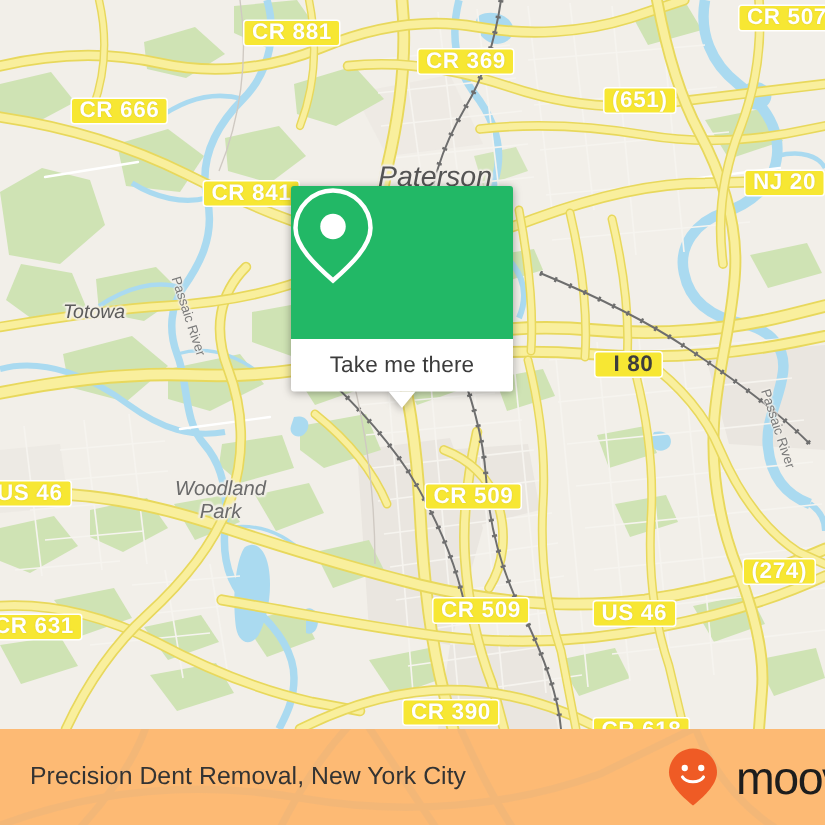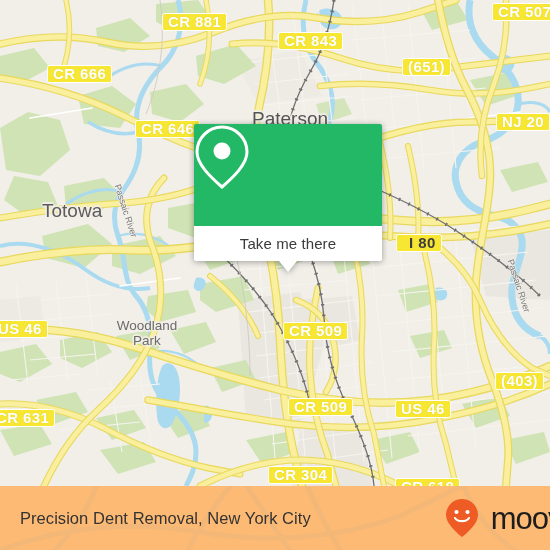--- a/index.html
+++ b/index.html
@@ -408,7 +408,7 @@
 
     <div class="shield" style="left:47px;top:33px;margin-top:32px;">CR 666</div>
     <div class="shield" style="left:162px;top:13px;">CR 881</div>
-    <div class="shield" style="left:278px;top:32px;">CR 843</div>
+    <div class="shield" style="left:278px;top:32px;">CR 369</div>
     <div class="shield" style="left:492px;top:3px;">CR 507</div>
     <div class="shield" style="left:402px;top:58px;">(651)</div>
     <div class="shield" style="left:135px;top:120px;">CR 646</div>

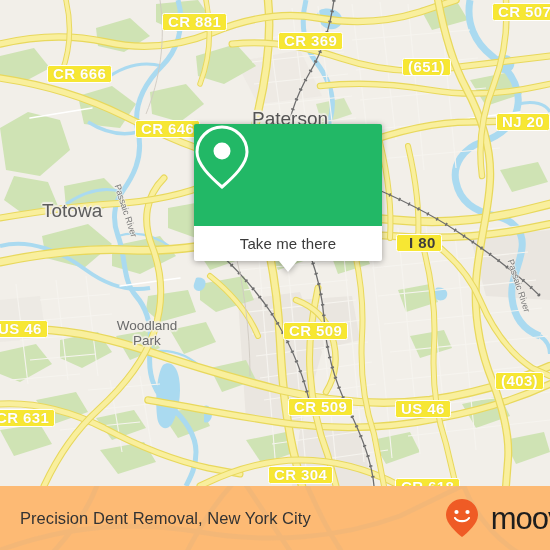--- a/index.html
+++ b/index.html
@@ -411,7 +411,7 @@
     <div class="shield" style="left:278px;top:32px;">CR 369</div>
     <div class="shield" style="left:492px;top:3px;">CR 507</div>
     <div class="shield" style="left:402px;top:58px;">(651)</div>
-    <div class="shield" style="left:135px;top:120px;">CR 646</div>
+    <div class="shield" style="left:135px;top:120px;">CR 841</div>
     <div class="shield" style="left:496px;top:113px;">NJ 20</div>
     <div class="shield dark" style="left:396px;top:234px;">I 80</div>
     <div class="shield" style="left:-8px;top:320px;">US 46</div>

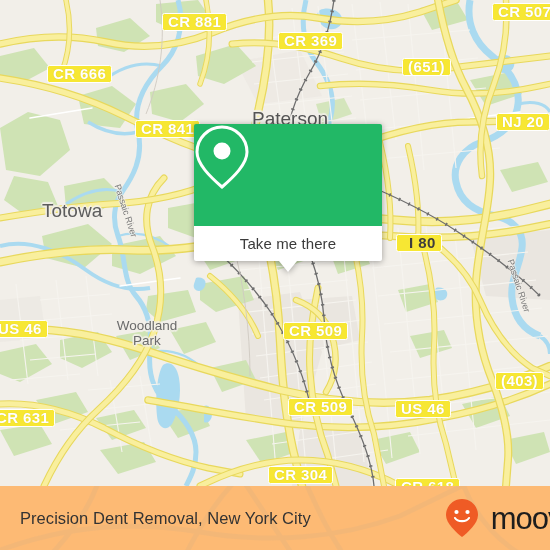--- a/index.html
+++ b/index.html
@@ -45,6 +45,7 @@
        1.6px 0 1px #f2efe9, -1.6px 0 1px #f2efe9,
        0 1.6px 1px #f2efe9, 0 -1.6px 1px #f2efe9,
        1px 1px 1px #f2efe9, -1px -1px 1px #f2efe9;
+    font-style: italic;
   }
   .place.city{font-size:19px;color:#545454;}
   .place.town{font-size:19px;color:#5c5c5c;}

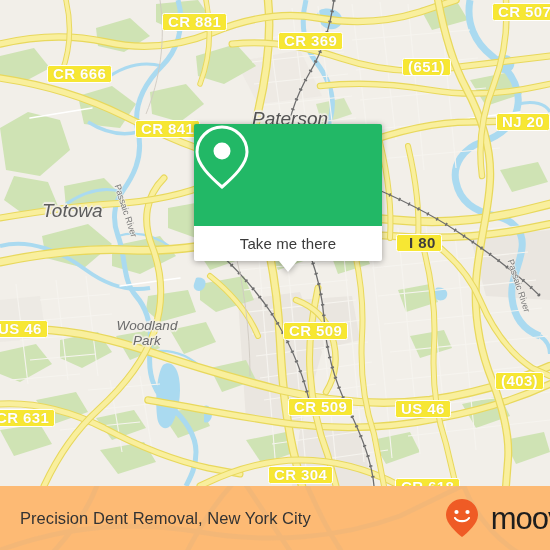--- a/index.html
+++ b/index.html
@@ -48,7 +48,7 @@
     font-style: italic;
   }
   .place.city{font-size:19px;color:#545454;}
-  .place.town{font-size:19px;color:#5c5c5c;}
+  .place.town{font-size:13px;color:#5c5c5c;}
   .place.park{font-size:13.5px;color:#6b6b6b;text-align:center;line-height:15px;}
 
   .river-label{

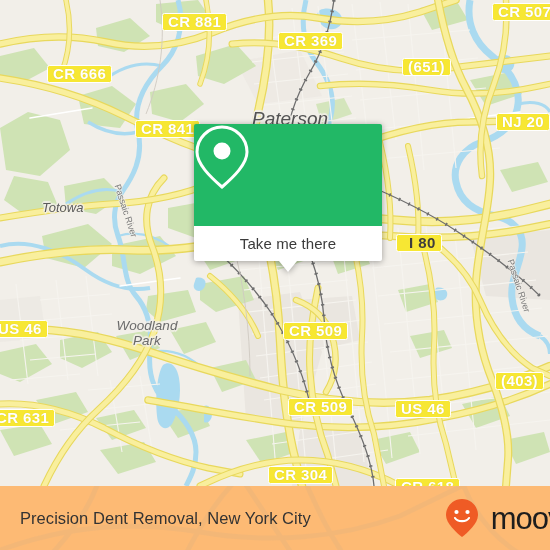--- a/index.html
+++ b/index.html
@@ -72,7 +72,7 @@
 
   
   #popup{
-    position:absolute;left:194px;top:124px;width:188px;
+    position:absolute;left:194px;top:124px;width:148px;
     filter:drop-shadow(0 1px 3px rgba(0,0,0,.35));
   }
   #popup-head{

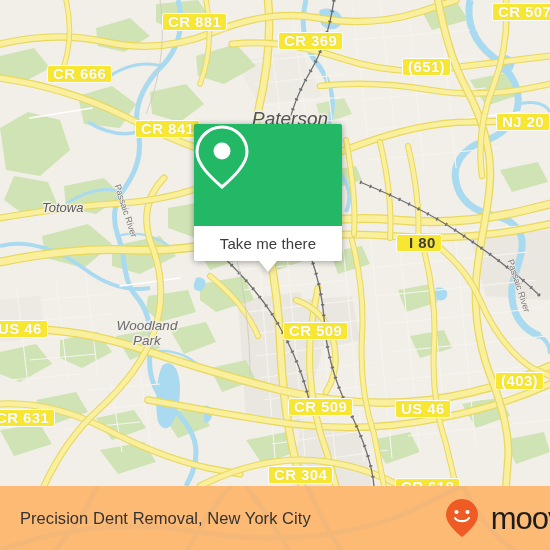--- a/index.html
+++ b/index.html
@@ -417,7 +417,7 @@
     <div class="shield dark" style="left:396px;top:234px;">I 80</div>
     <div class="shield" style="left:-8px;top:320px;">US 46</div>
     <div class="shield" style="left:283px;top:322px;">CR 509</div>
-    <div class="shield" style="left:495px;top:372px;">(403)</div>
+    <div class="shield" style="left:495px;top:372px;">(274)</div>
     <div class="shield" style="left:-10px;top:409px;">CR 631</div>
     <div class="shield" style="left:288px;top:398px;">CR 509</div>
     <div class="shield" style="left:395px;top:400px;">US 46</div>

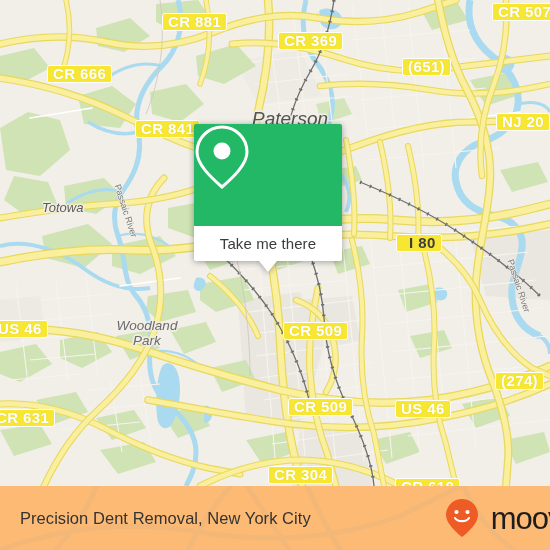--- a/index.html
+++ b/index.html
@@ -421,7 +421,7 @@
     <div class="shield" style="left:-10px;top:409px;">CR 631</div>
     <div class="shield" style="left:288px;top:398px;">CR 509</div>
     <div class="shield" style="left:395px;top:400px;">US 46</div>
-    <div class="shield" style="left:268px;top:466px;">CR 304</div>
+    <div class="shield" style="left:268px;top:466px;">CR 390</div>
     <div class="shield" style="left:395px;top:478px;">CR 618</div>
 
 

